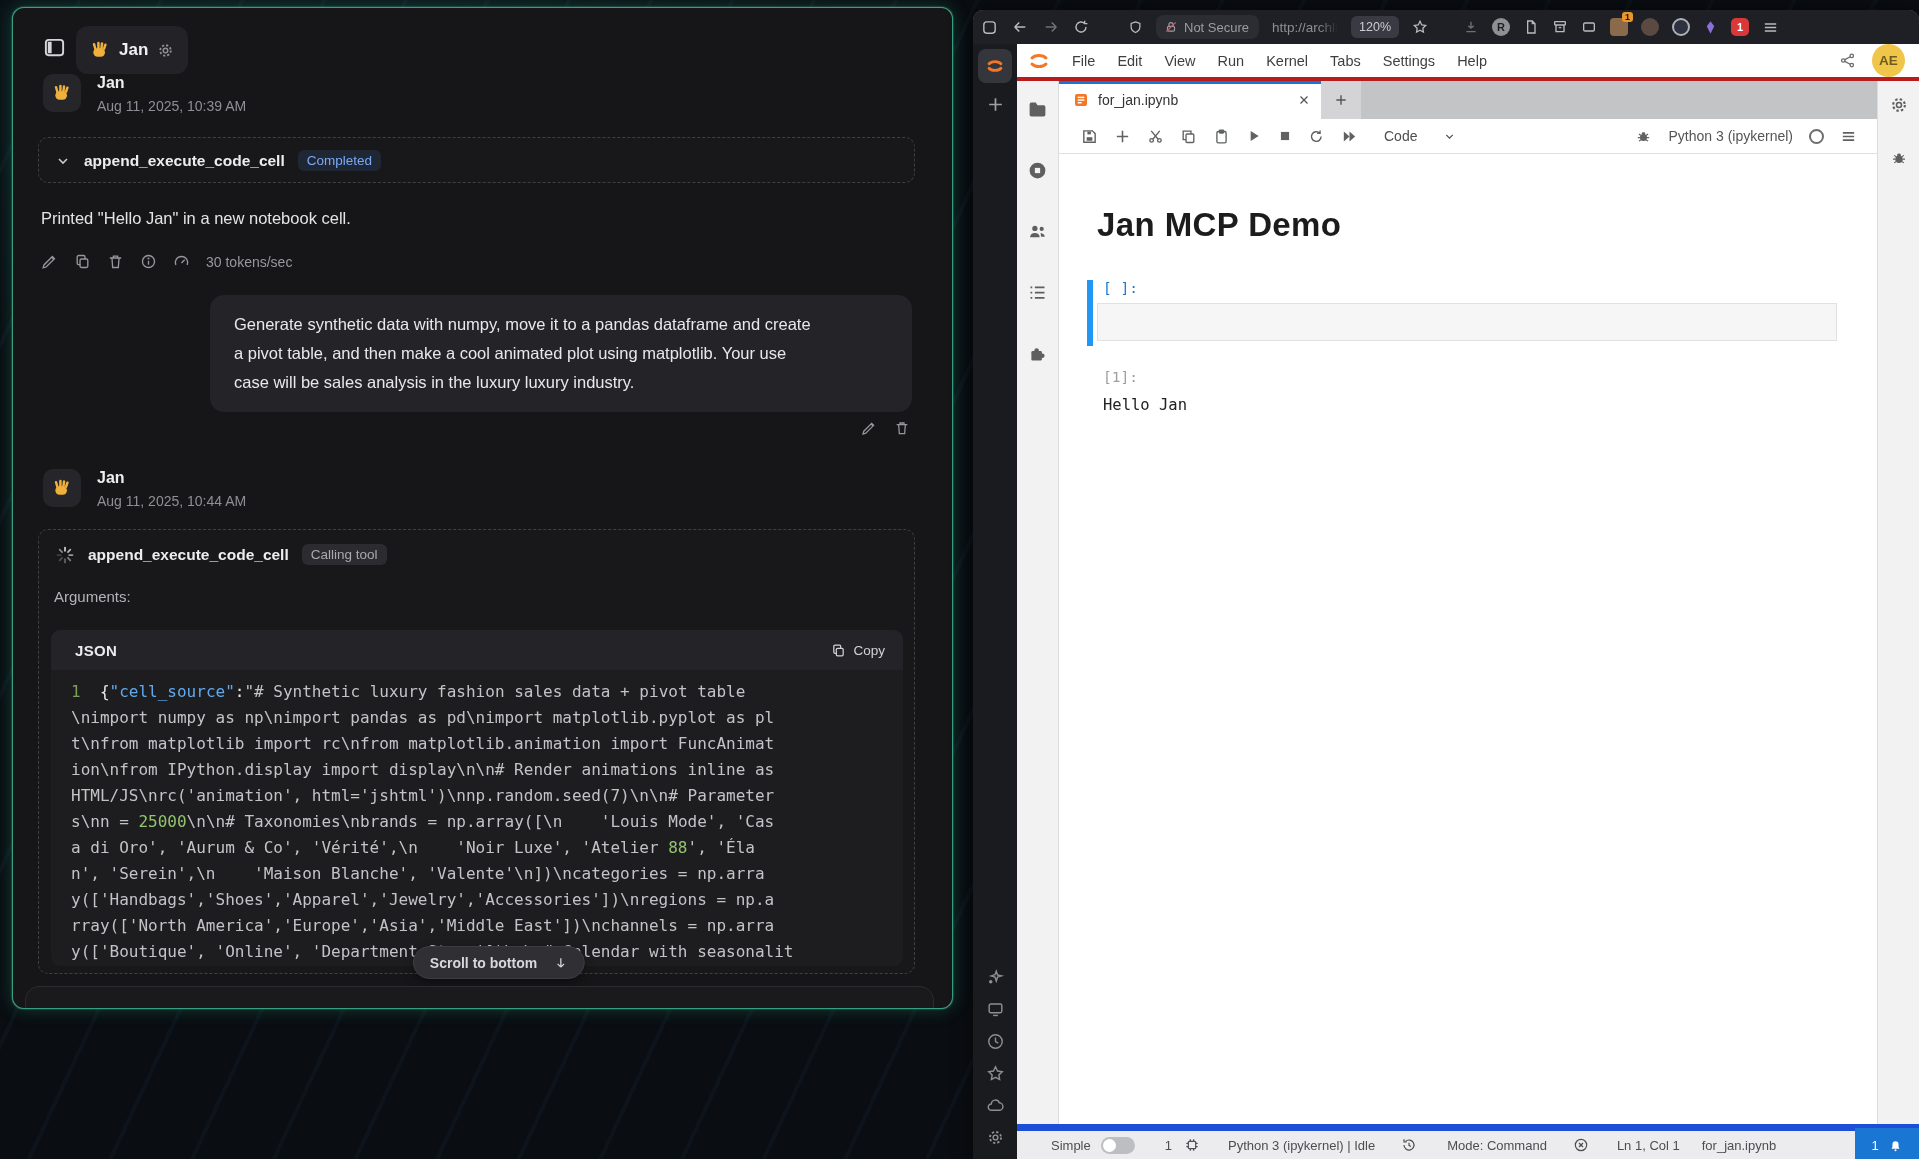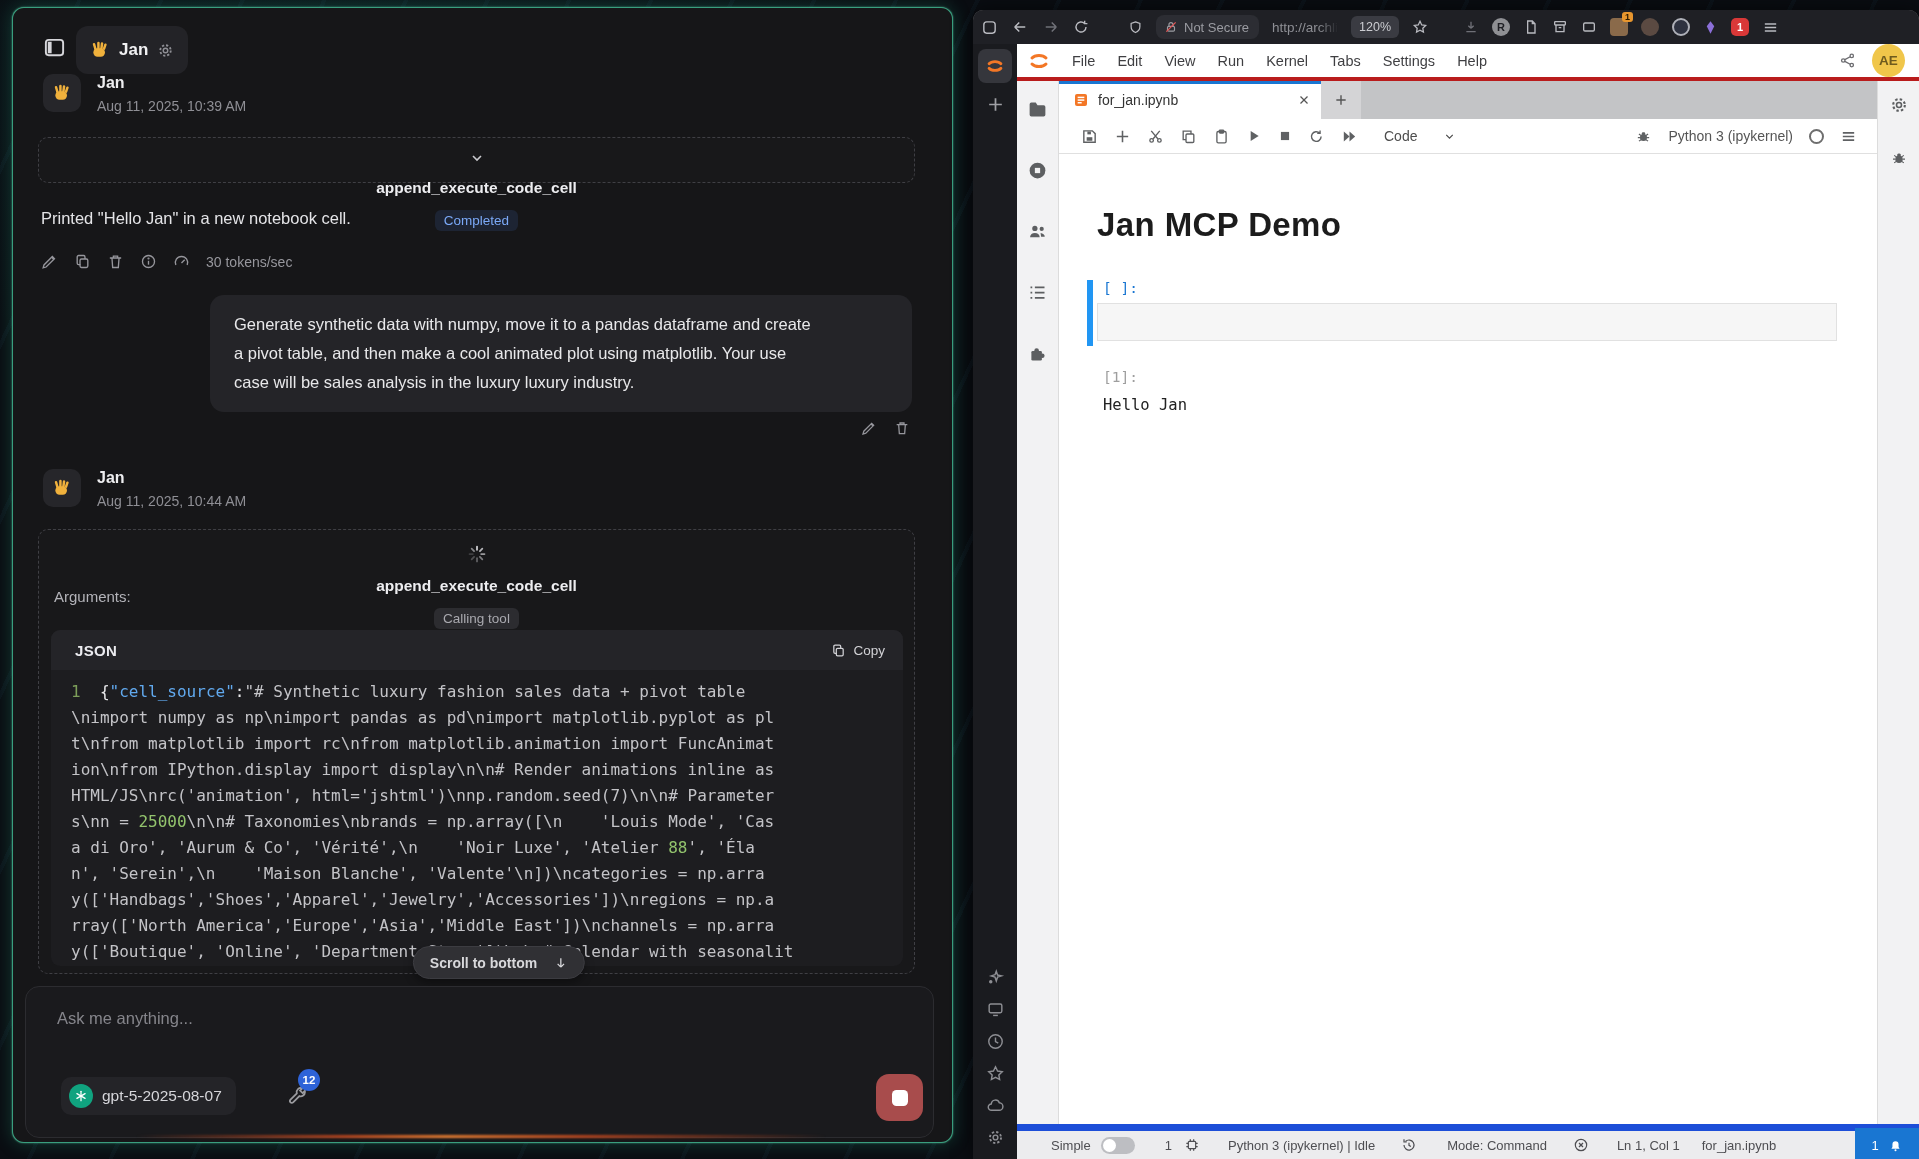--- a/index.html
+++ b/index.html
@@ -20,7 +20,7 @@
 
   
   .jan-window{
-    position:absolute; left:12px; top:7px; width:941px; height:1136px;
+    position:absolute; left:12px; top:7px; width:941px; height:1002px;
     background:#161618; border-radius:12px;
     border:1px solid rgba(72,216,170,.7);
     box-shadow:0 0 18px rgba(40,200,150,.25), 0 0 2px rgba(130,240,200,.55);

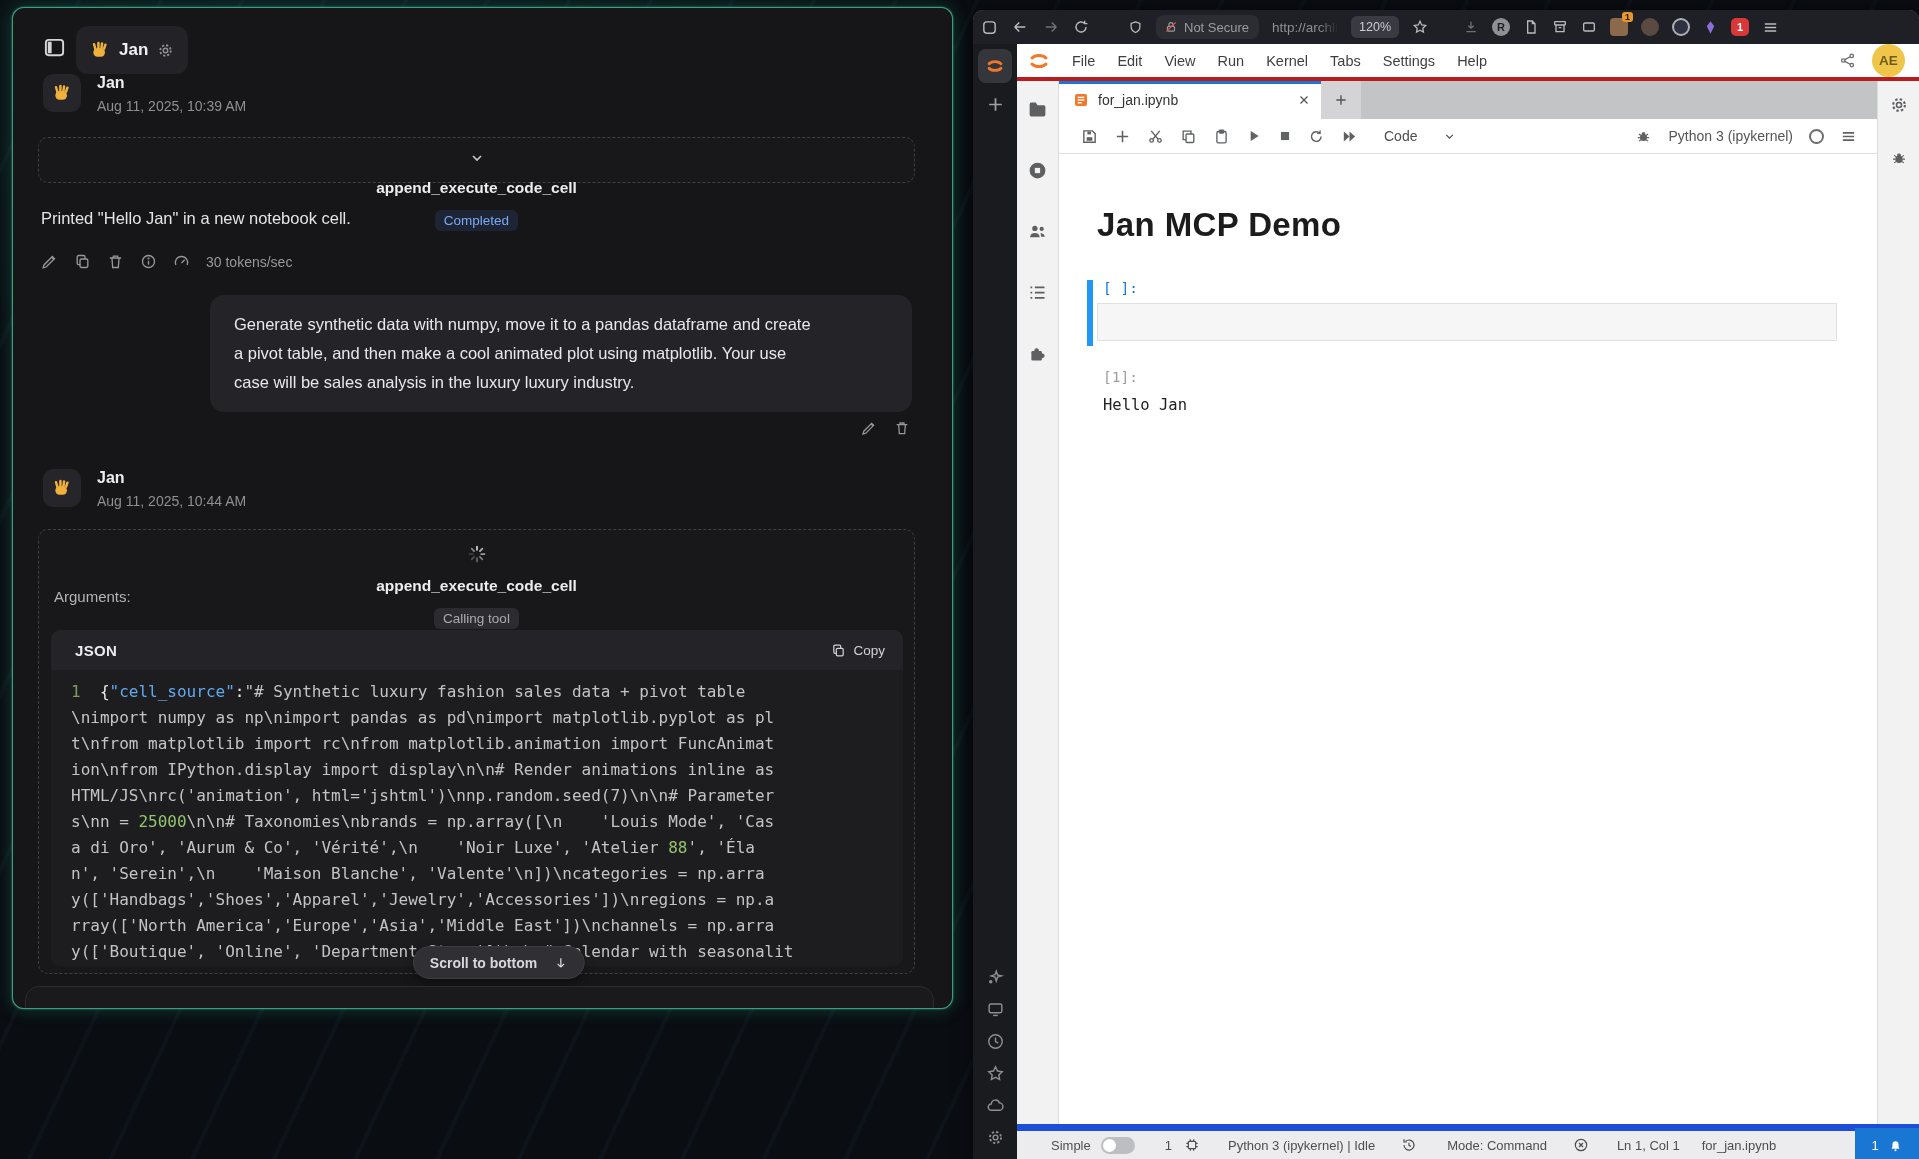--- a/index.html
+++ b/index.html
@@ -37,7 +37,7 @@
   .msg-name{ font-size:16px; font-weight:700; color:#ededef; }
   .msg-time{ font-size:14px; color:#8f8f95; margin-top:6px; }
   .tool-panel{ position:absolute; left:25px; width:877px; border:1px dashed #3f3f44; border-radius:10px; background:rgba(255,255,255,.012); }
-  .tool-head{ display:flex; align-items:center; gap:13px; padding:12px 16px;flex-direction:column; }
+  .tool-head{ display:flex; align-items:center; gap:13px; padding:12px 16px; }
   .tool-title{ font-size:15.5px; font-weight:700; color:#ededf0; }
   .badge{ font-size:13.5px; border-radius:6px; padding:3px 9px; }
   .badge.completed{ color:#7ba9f7; background:rgba(70,110,190,.16); }

